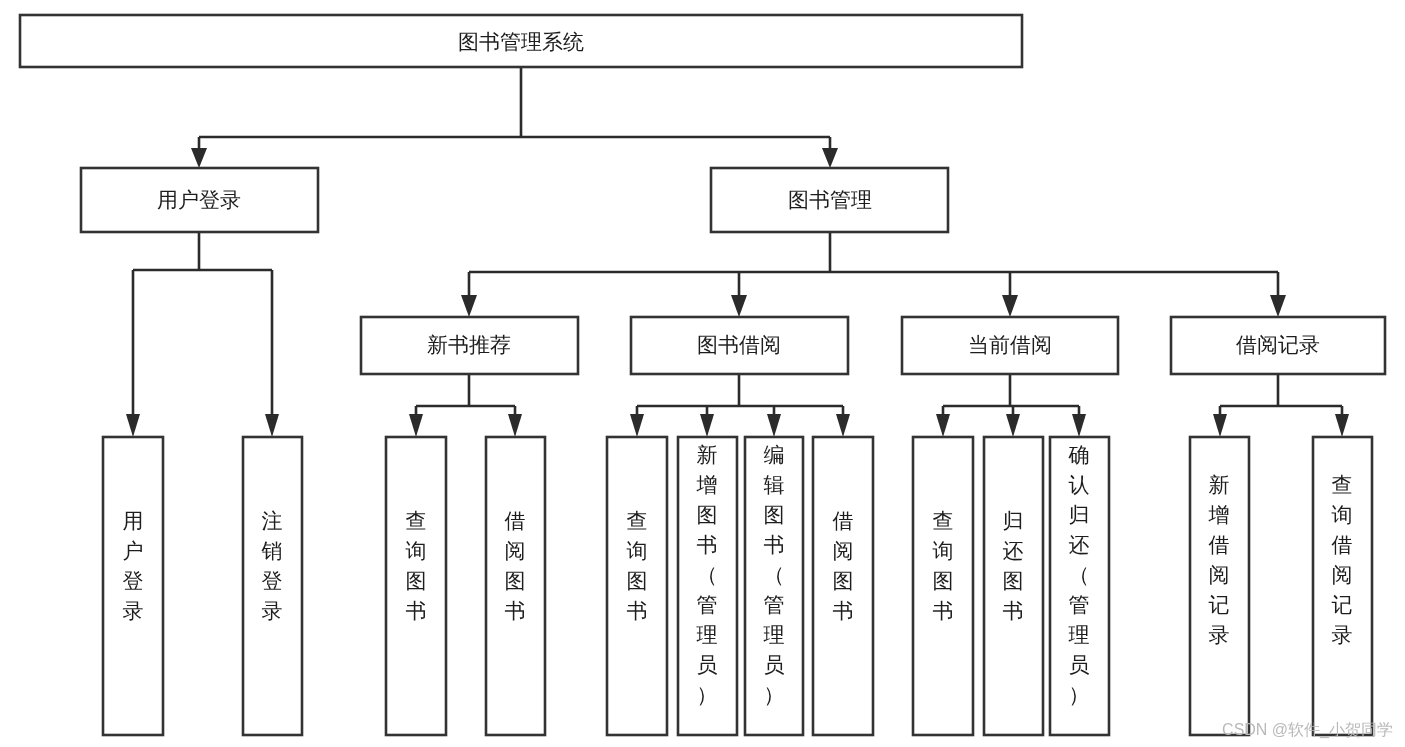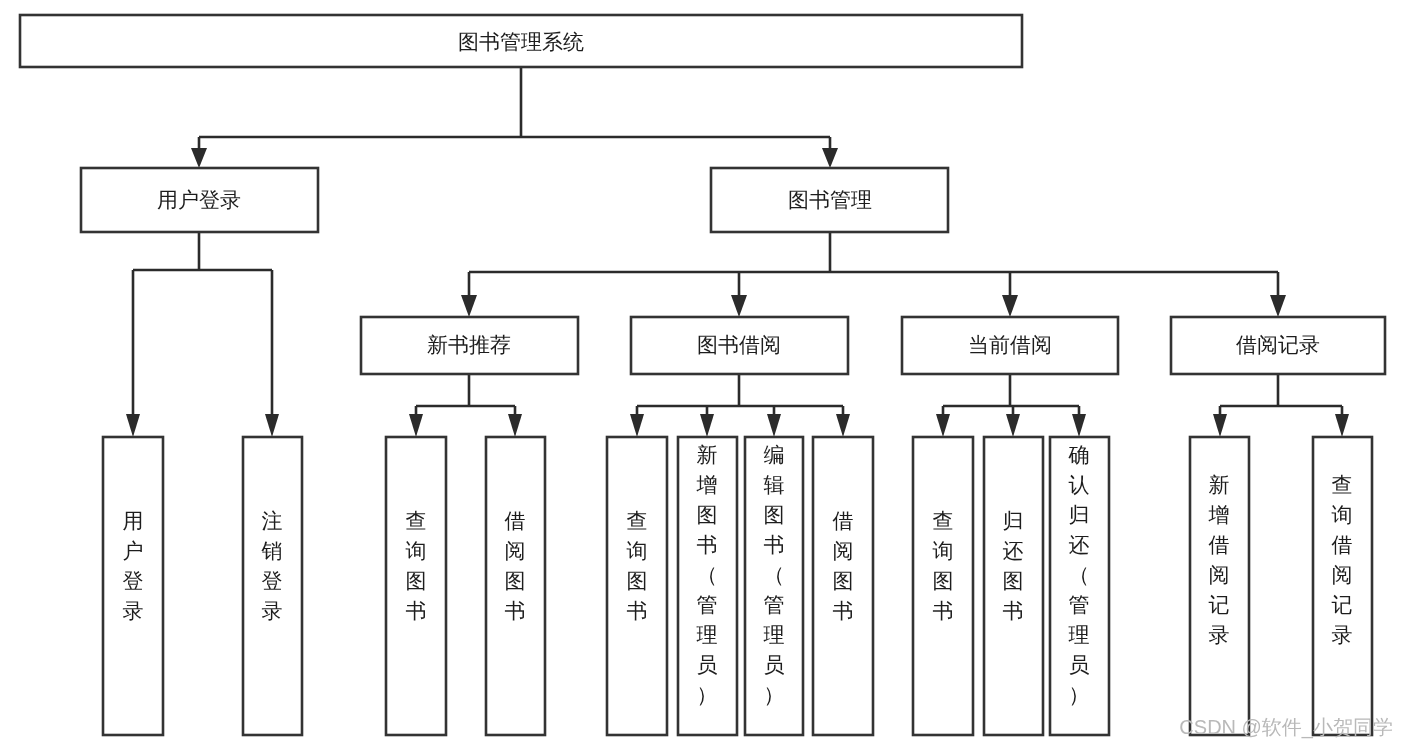--- a/index.html
+++ b/index.html
@@ -51,7 +51,7 @@
     right: 12px;
     bottom: 6px;
     font-family: "Liberation Sans", "DejaVu Sans", sans-serif;
-    font-size: 20px;
+    font-size: 16px;
     color: #b9b9b9;
     white-space: nowrap;
     user-select: none;

